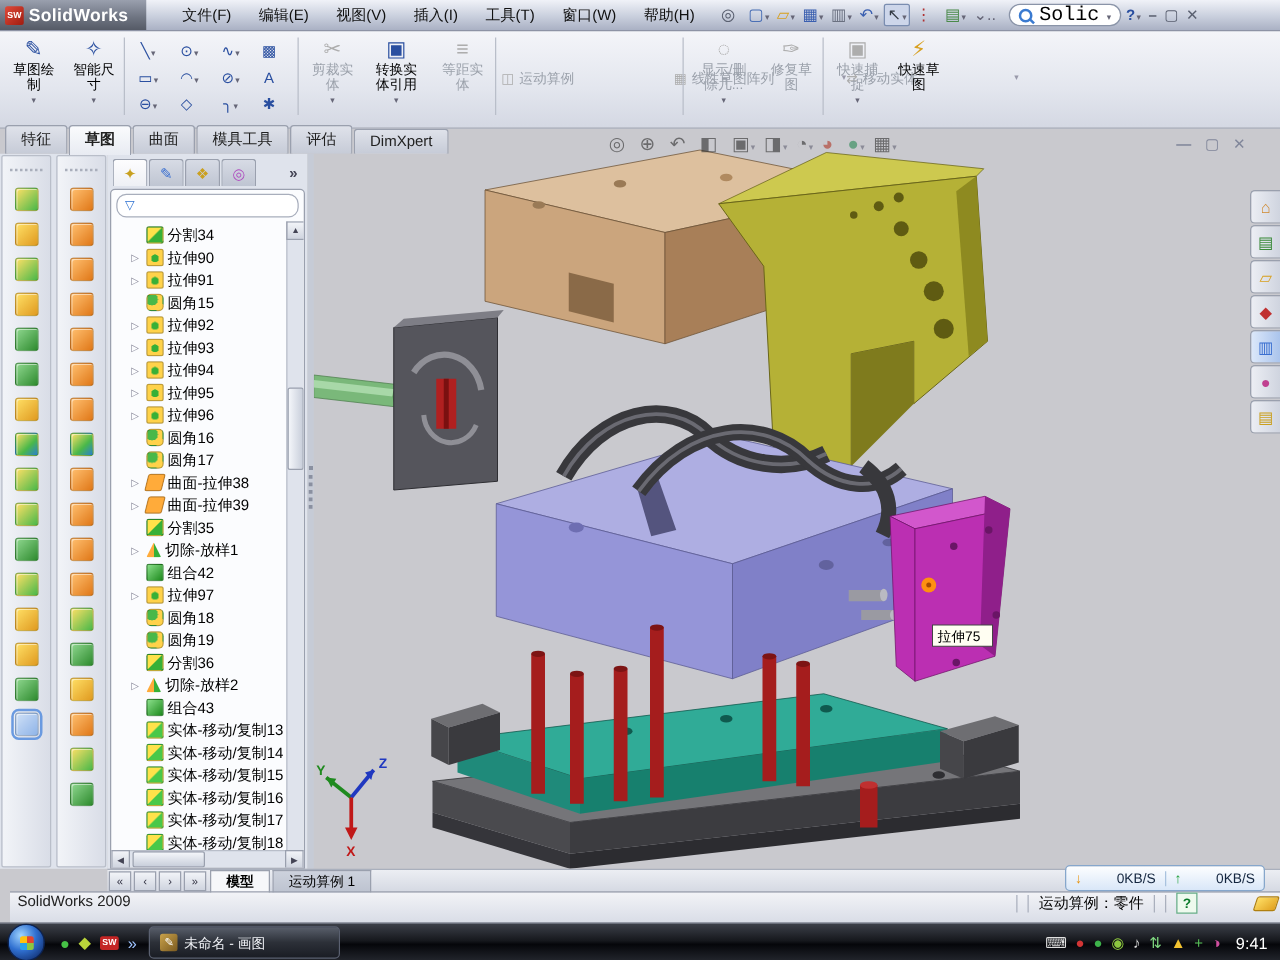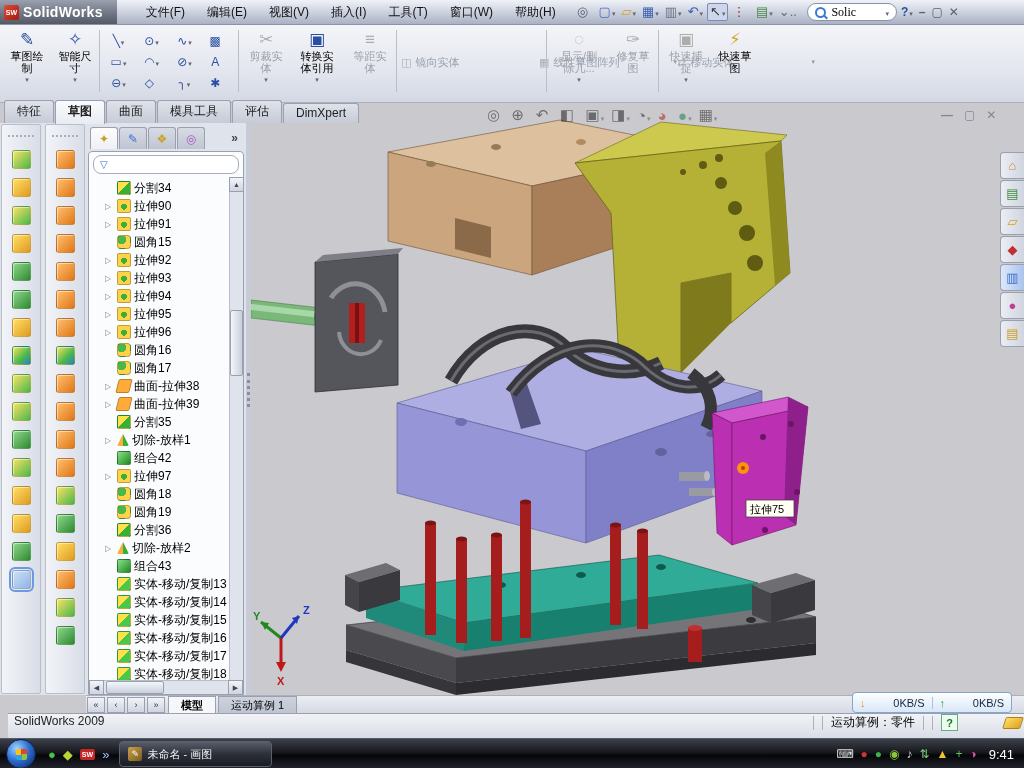--- a/index.html
+++ b/index.html
@@ -24,7 +24,7 @@
     border-radius:9px;height:16px;padding:0 7px;margin:0 4px;}
   .mag{width:7px;height:7px;border:2px solid #3a7ad0;border-radius:50%;position:relative;flex:none;}
   .mag::after{content:"";position:absolute;width:5px;height:2px;background:#3a7ad0;transform:rotate(45deg);right:-4px;bottom:-2px;}
-  #searchbox input{border:none;outline:none;width:48px;font-size:12px;font-family:Liberation Serif, serif;background:transparent;}
+  #searchbox input{border:none;outline:none;width:48px;font-size:16px;font-family:Liberation Mono, monospace;background:transparent;}
   .wctl{display:flex;gap:6px;margin:0 8px 0 6px;color:#5a6070;font-weight:bold;}
   .wctl span{font-size:12px;line-height:12px;}
   

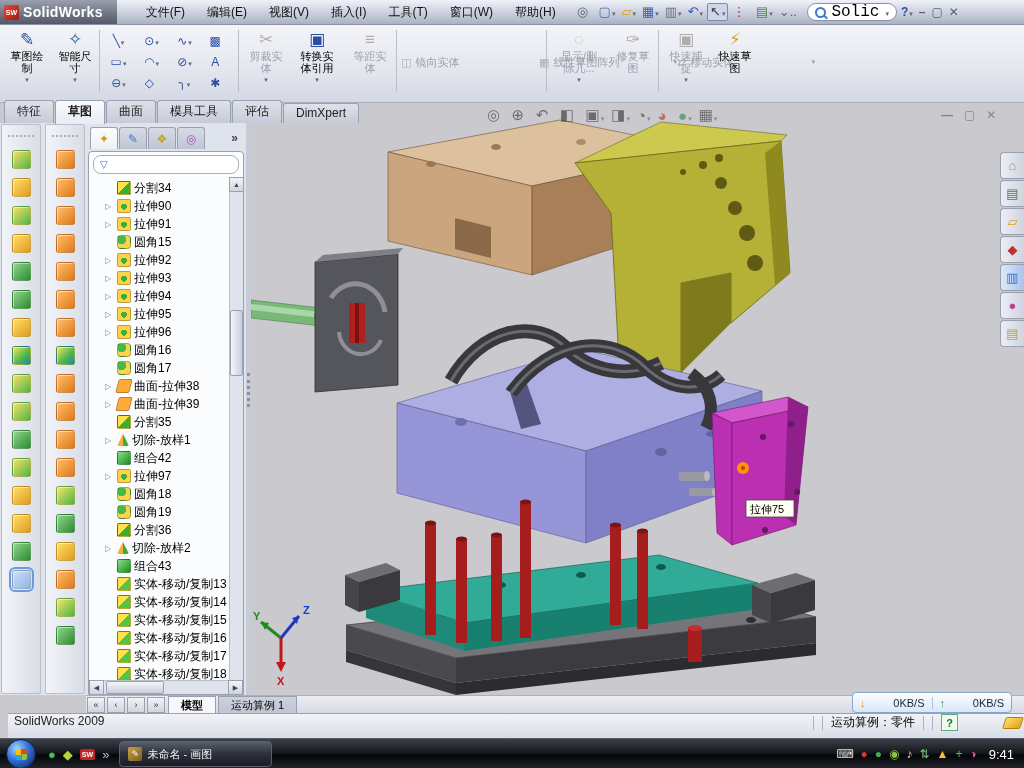--- a/index.html
+++ b/index.html
@@ -339,7 +339,7 @@
 
   <div class="cmrow disabled" style="width:138px;">
       <span class="cmico">◫</span>
-      <span>镜向实体</span>
+      <span>运动算例</span>
       <span class="rdd" style="visibility: hidden;">▾</span>
     </div>
       <div class="cmrow disabled" style="width:138px;">

